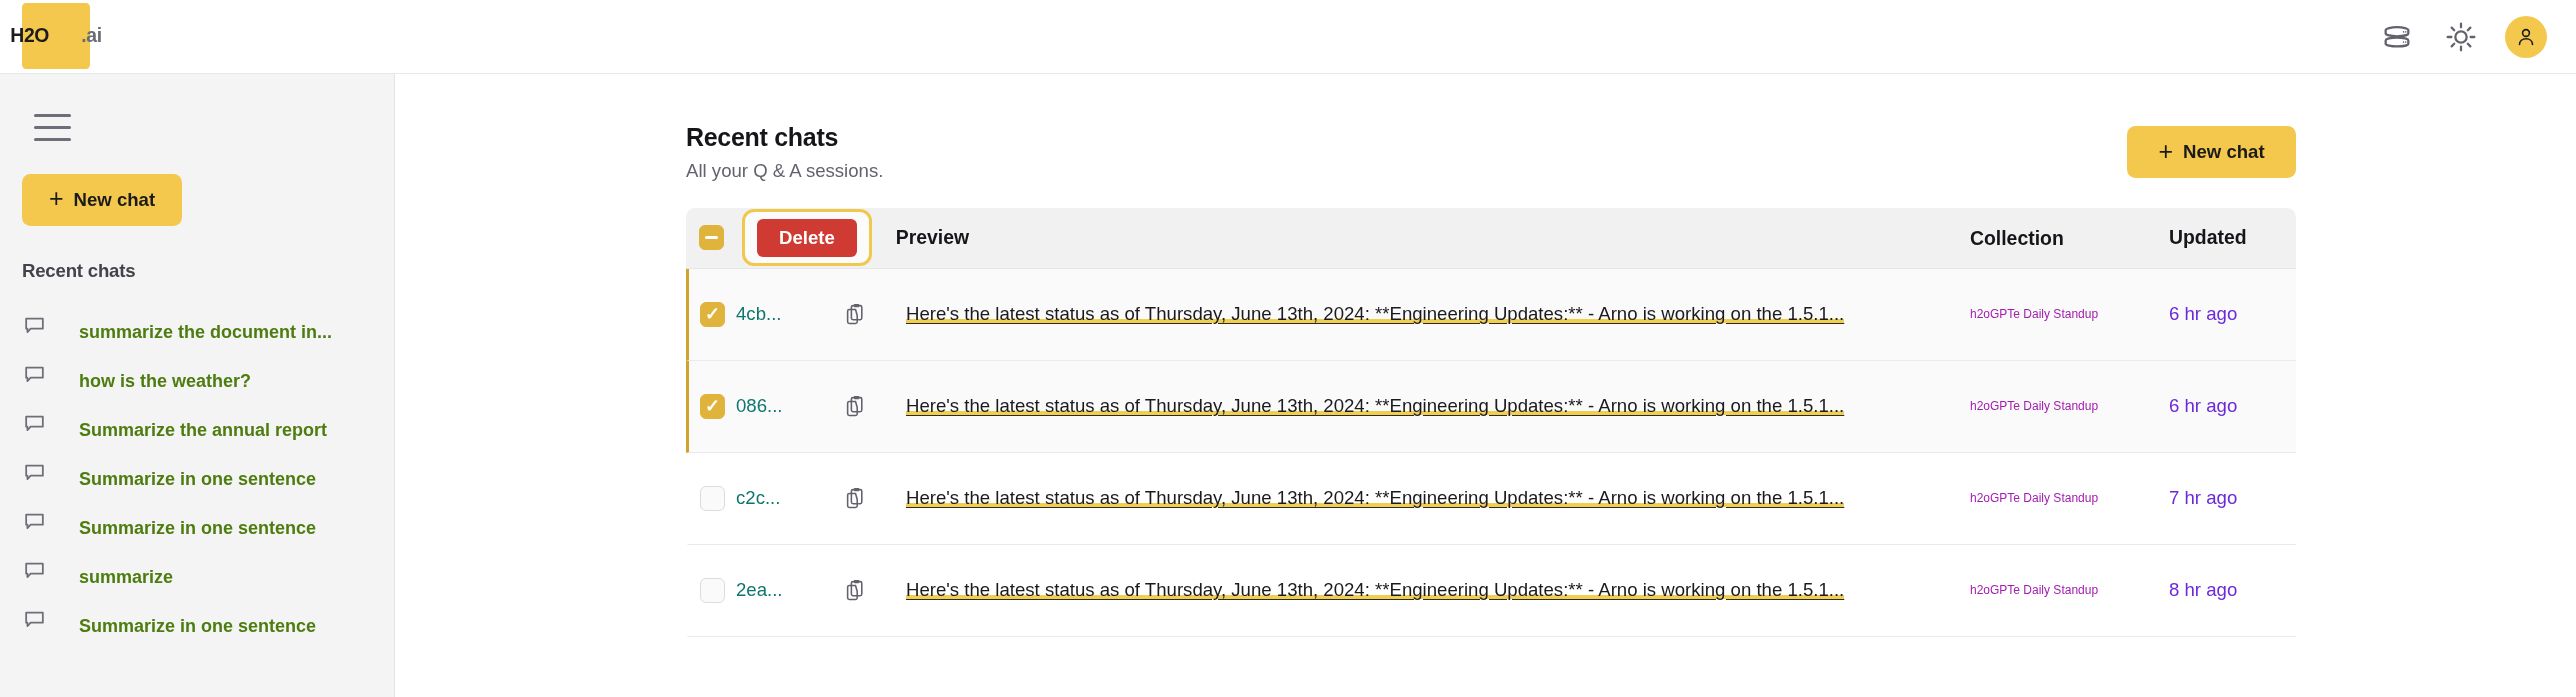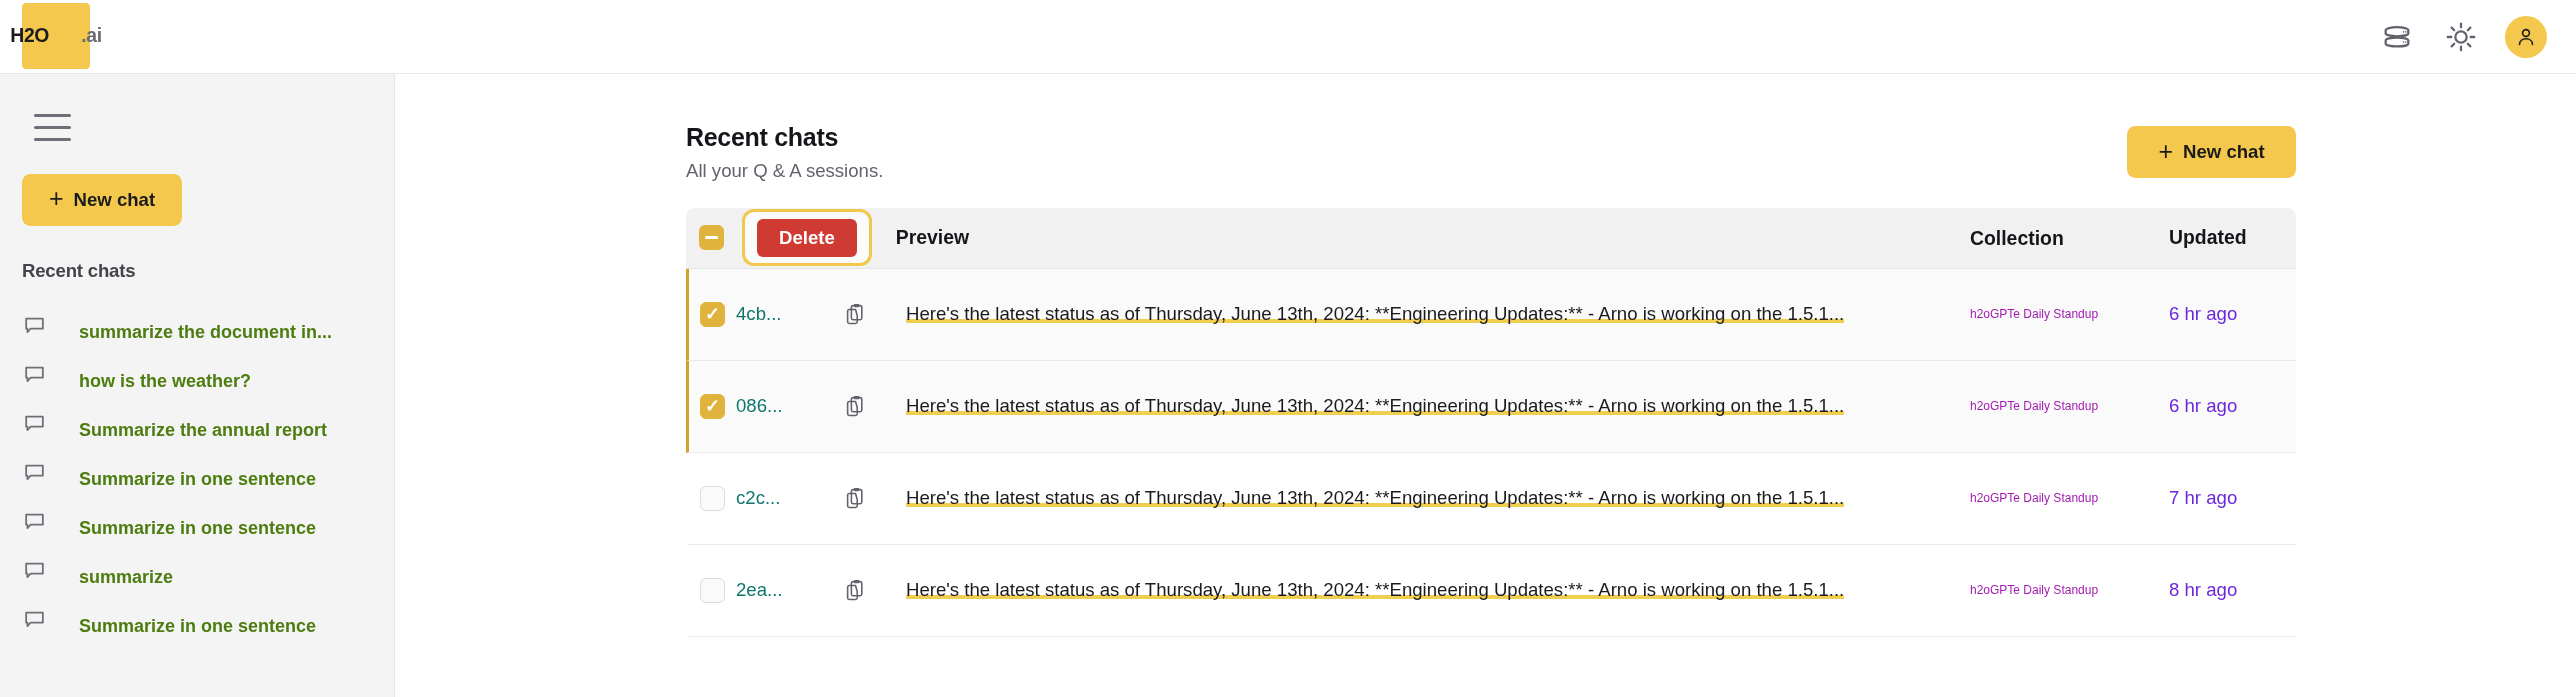--- a/index.html
+++ b/index.html
@@ -156,7 +156,7 @@
 
   .preview-link {
     font-size: 18.6px; color: #1a1a1f; line-height: 1.5;
-    text-decoration-color: #2a2a30;
+    text-decoration: underline; text-decoration-color: #2a2a30;
     text-underline-offset: 2.5px;
     cursor: pointer;
     background-image: linear-gradient(#f0cf4f, #f0cf4f);

